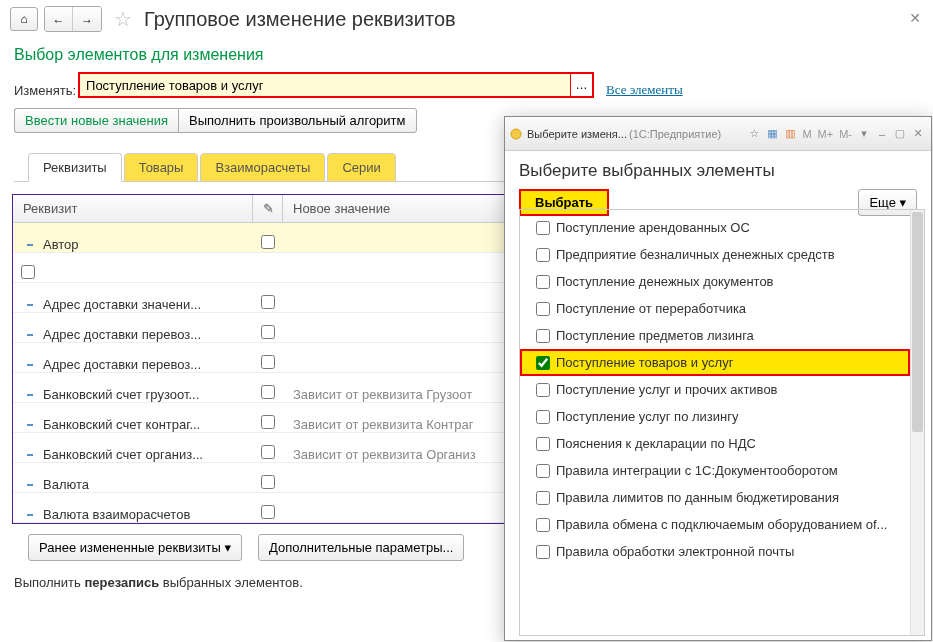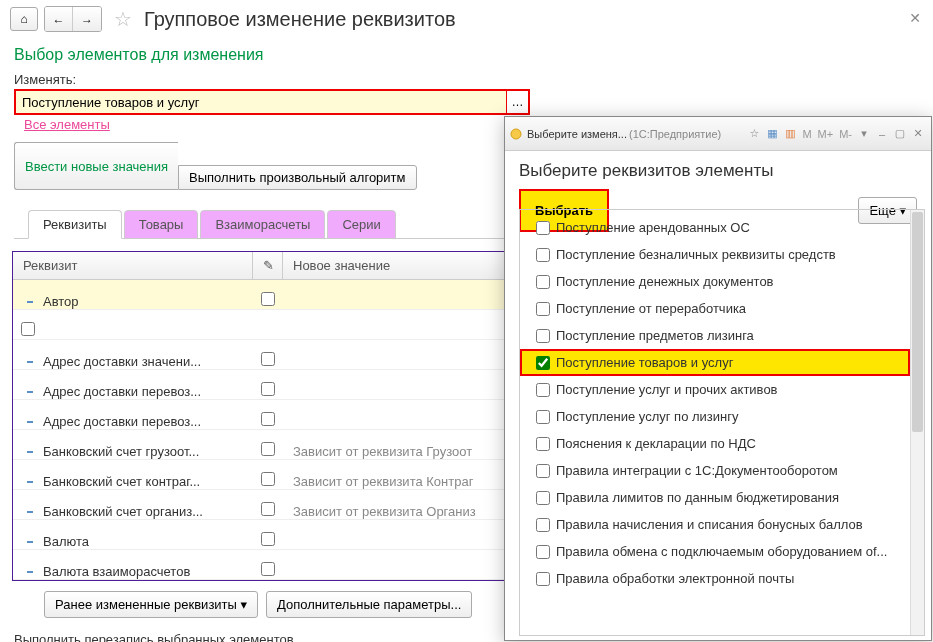--- a/index.html
+++ b/index.html
@@ -15,7 +15,7 @@
 .close-x { position: absolute; right: 12px; top: 10px; color: #888; cursor: pointer; font-size: 14px; }
 
 .section-title { color: #009646; font-size: 16px; padding: 8px 14px 6px; }
-.row-change { display: flex; align-items: flex-start; padding: 2px 14px 10px; gap: 2px; flex-direction: column; }
+.row-change { display: flex; align-items: flex-end; padding: 2px 14px 10px; gap: 2px; }
 .row-change label { font-size: 13px; }
 .field-wrap { display: flex; border: 2px solid #e00; }
 .field-input { width: 490px; height: 22px; border: none; padding: 2px 6px; background: #fffbd6; font-size: 13px; }

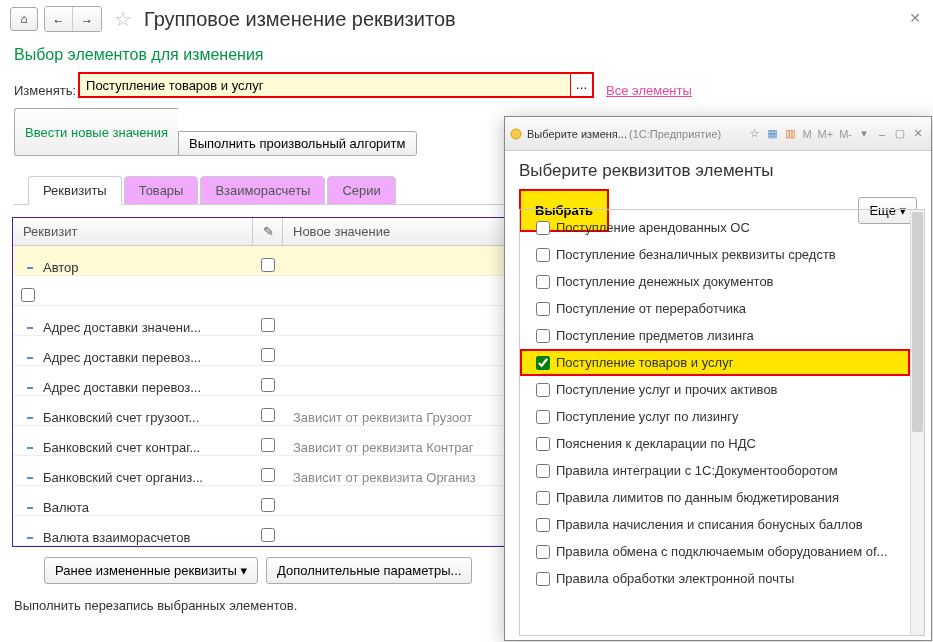--- a/index.html
+++ b/index.html
@@ -20,7 +20,7 @@
 .field-wrap { display: flex; border: 2px solid #e00; }
 .field-input { width: 490px; height: 22px; border: none; padding: 2px 6px; background: #fffbd6; font-size: 13px; }
 .field-ellipsis { width: 22px; background: #fff; border: none; border-left: 1px solid #e00; cursor: pointer; font-size: 12px; }
-.link-all { color: #ec4899; text-decoration: underline; margin-left: 10px; cursor: pointer; font-size: 13px; }
+.link-all { color: #0369a1; text-decoration: underline; margin-left: 10px; cursor: pointer; font-size: 13px; font-family: Liberation Serif, serif; }
 
 .mode-buttons { display: flex; gap: 0; padding: 0 14px 8px; }
 .mode-btn { padding: 4px 10px; border: 1px solid #aaa; background: linear-gradient(#fff,#eee); cursor: pointer; font-size: 13px; }

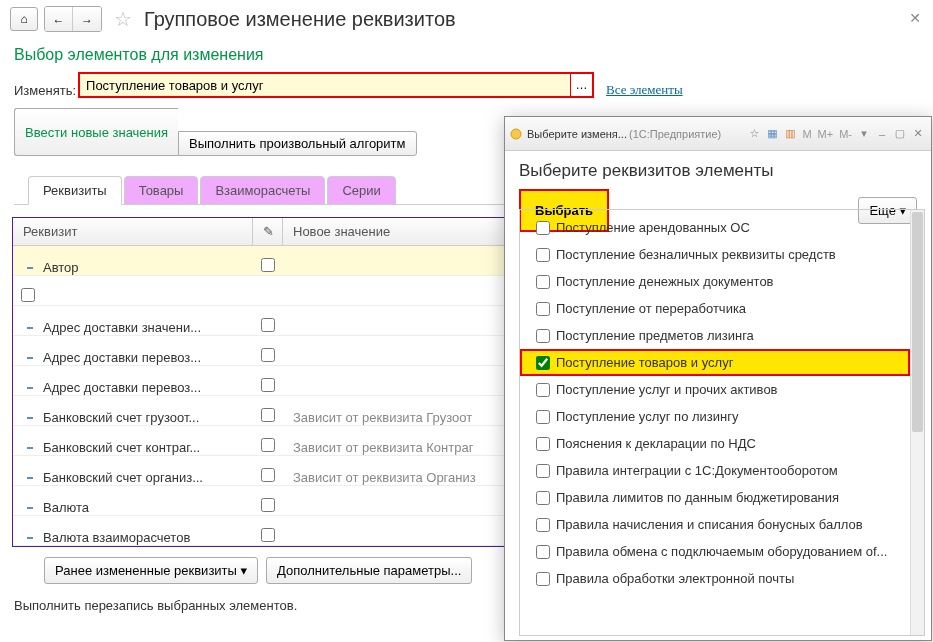--- a/index.html
+++ b/index.html
@@ -25,7 +25,7 @@
 .mode-buttons { display: flex; gap: 0; padding: 0 14px 8px; }
 .mode-btn { padding: 4px 10px; border: 1px solid #aaa; background: linear-gradient(#fff,#eee); cursor: pointer; font-size: 13px; }
 .mode-btn:first-child { border-radius: 3px 0 0 3px; border-right: none; text-align: center; }
-.mode-btn:last-child { border-radius: 0 3px 3px 0; margin-top: 23px; }
+.mode-btn:last-child { border-radius: 0 3px 3px 0; }
 .mode-btn.active { color: #009646; }
 
 .tabs { display: flex; padding: 0 14px; border-bottom: 1px solid #ccc; margin: 12px 14px; }

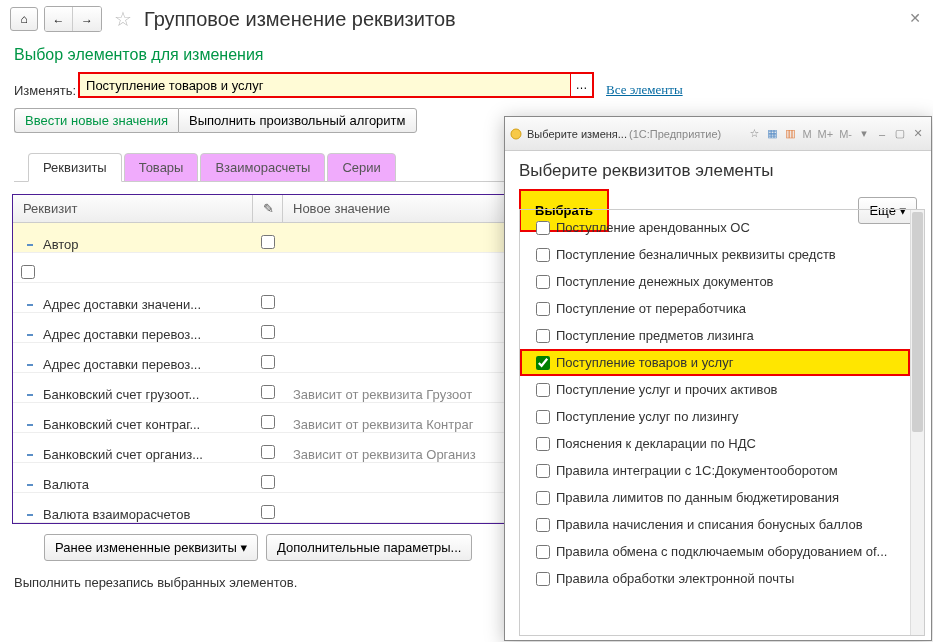--- a/index.html
+++ b/index.html
@@ -29,7 +29,7 @@
 .mode-btn.active { color: #009646; }
 
 .tabs { display: flex; padding: 0 14px; border-bottom: 1px solid #ccc; margin: 12px 14px; }
-.tab { padding: 6px 14px; border: 1px solid #ccc; margin-bottom: -1px; border-radius: 4px 4px 0 0; background: #f0abfc; cursor: pointer; font-size: 13px; margin-right: 2px; color: #555; }
+.tab { padding: 6px 14px; border: 1px solid #ccc; margin-bottom: -1px; border-radius: 4px 4px 0 0; background: #fde047; cursor: pointer; font-size: 13px; margin-right: 2px; color: #555; }
 .tab.active { background: #fff; border-bottom: 1px solid #fff; color: #333; }
 
 .grid { margin: 8px 12px 8px; border: 1px solid #4c1d95; }

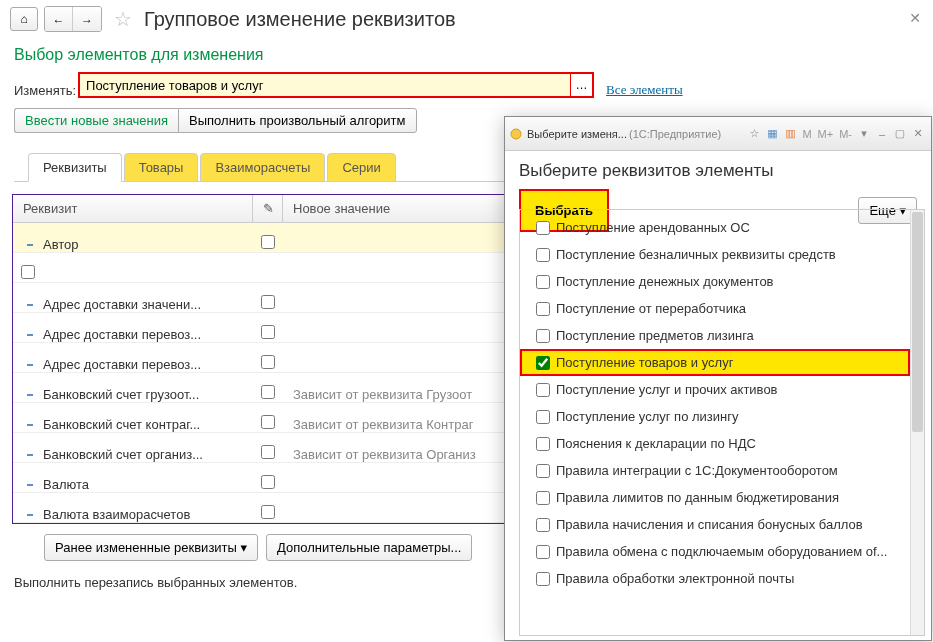--- a/index.html
+++ b/index.html
@@ -204,7 +204,7 @@
     <span class="tb-ic">▢</span>
     <span class="tb-ic">✕</span>
   </div>
-  <div class="popup-title">Выберите реквизитов элементы</div>
+  <div class="popup-title">Выберите выбранных элементы</div>
   <div class="popup-toolbar">
     <button class="select-btn">Выбрать</button>
     <button class="btn more-btn">Еще ▾</button>

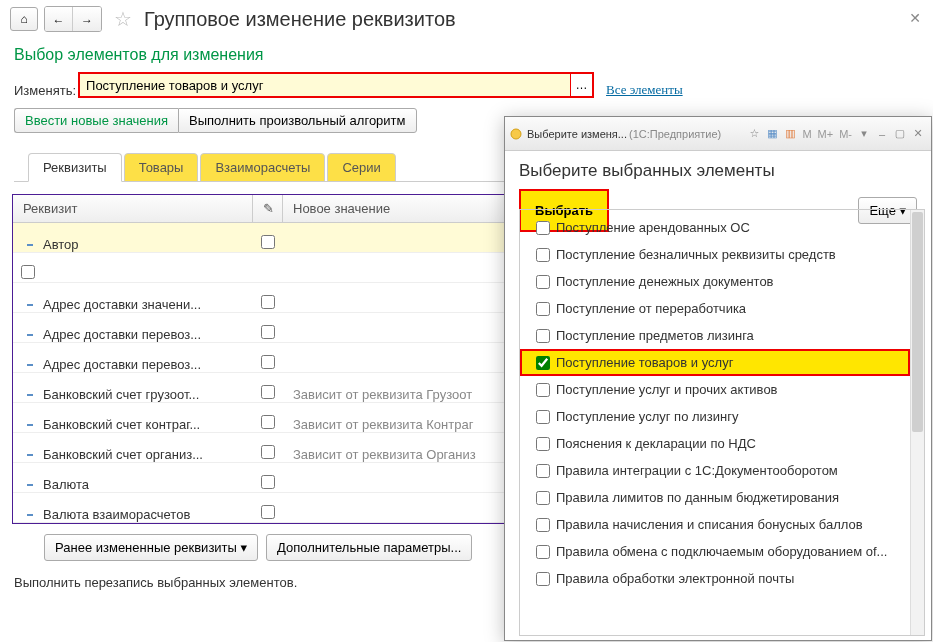--- a/index.html
+++ b/index.html
@@ -63,7 +63,7 @@
 
 .popup-title { padding: 10px 14px 8px; font-size: 17px; }
 .popup-toolbar { display: flex; align-items: center; padding: 0 14px 8px; gap: 8px; }
-.select-btn { border: 2px solid #e00; background: #ffe600; padding: 12px 14px; cursor: pointer; font-size: 13px; font-weight: bold; }
+.select-btn { border: 2px solid #e00; background: #ffe600; padding: 4px 14px; cursor: pointer; font-size: 13px; font-weight: bold; }
 .more-btn { margin-left: auto; }
 
 .list-container { position: absolute; left: 14px; right: 6px; top: 92px; bottom: 4px; border: 1px solid #ccc; overflow: hidden; }

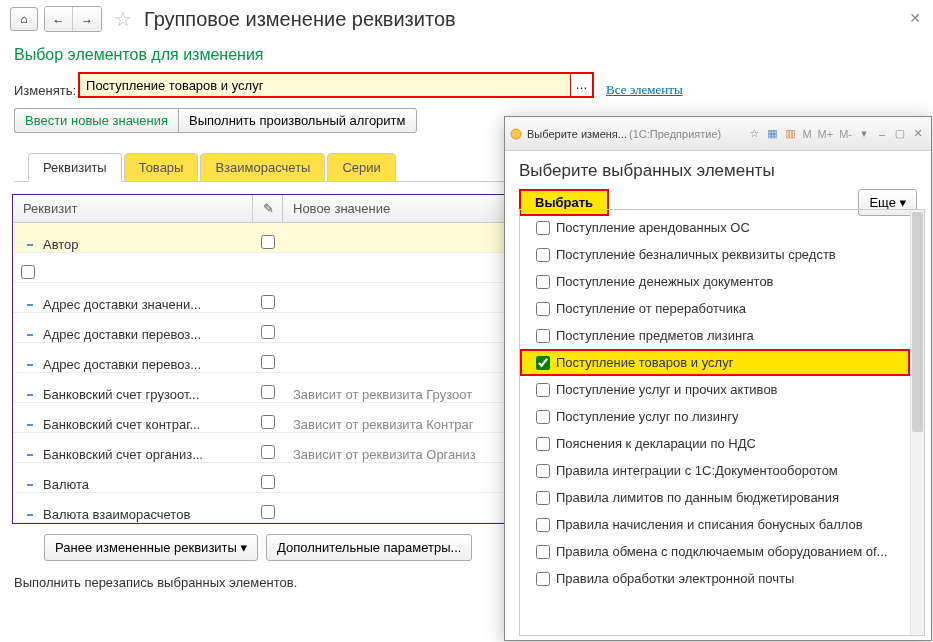--- a/index.html
+++ b/index.html
@@ -217,7 +217,7 @@
         </div>
         <div class="list-item">
           <input type="checkbox" style="">
-          <span>Поступление безналичных реквизиты средств</span>
+          <span>Предприятие безналичных денежных средств</span>
         </div>
         <div class="list-item">
           <input type="checkbox" style="">

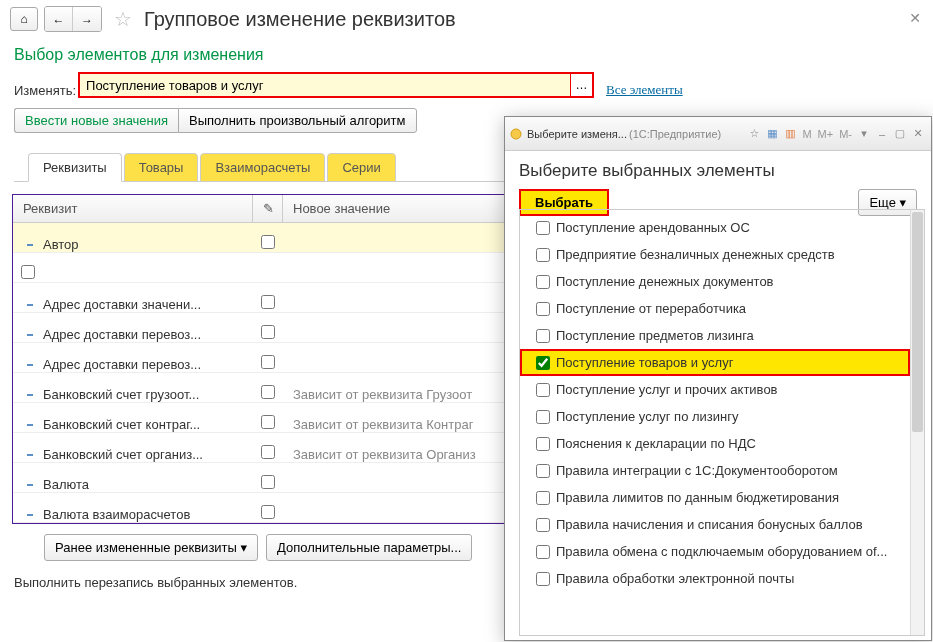--- a/index.html
+++ b/index.html
@@ -257,10 +257,6 @@
         </div>
         <div class="list-item">
           <input type="checkbox" style="">
-          <span>Правила начисления и списания бонусных баллов</span>
-        </div>
-        <div class="list-item">
-          <input type="checkbox" style="">
           <span>Правила обмена с подключаемым оборудованием of...</span>
         </div>
         <div class="list-item">

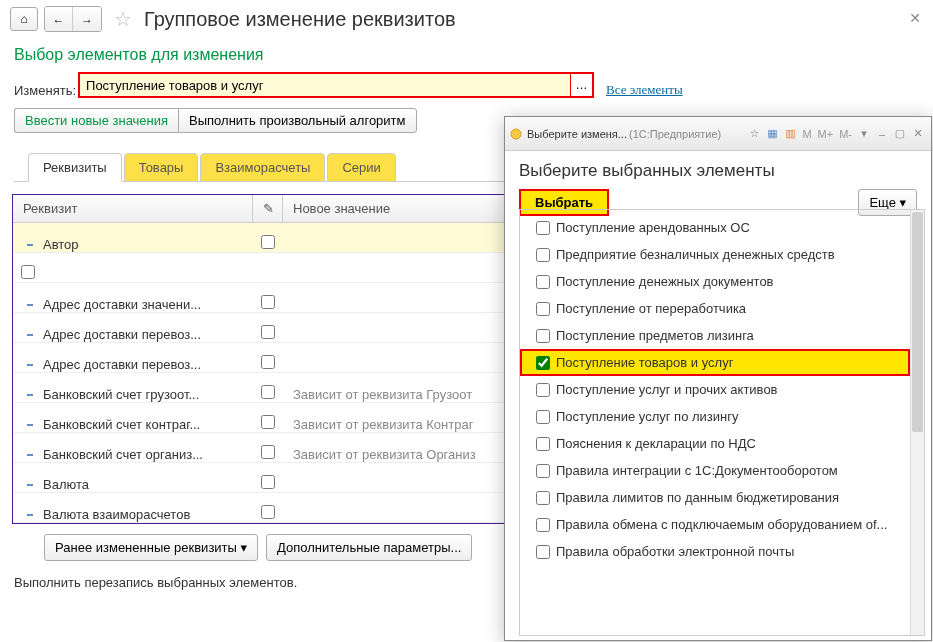--- a/index.html
+++ b/index.html
@@ -46,7 +46,7 @@
 .grid-row .chk input { width: 14px; height: 14px; }
 .grid-row .val { flex: 1; padding: 0 10px; font-size: 13px; color: #888; white-space: nowrap; overflow: hidden; }
 
-.bottom-buttons { display: flex; gap: 8px; padding: 2px 44px; }
+.bottom-buttons { display: flex; gap: 16px; padding: 2px 28px; }
 .btn { padding: 5px 10px; border: 1px solid #aaa; border-radius: 3px; background: linear-gradient(#fff,#eee); cursor: pointer; font-size: 13px; }
 .footer-text { padding: 12px 14px; font-size: 13px; }
 .footer-text b { font-weight: normal; }

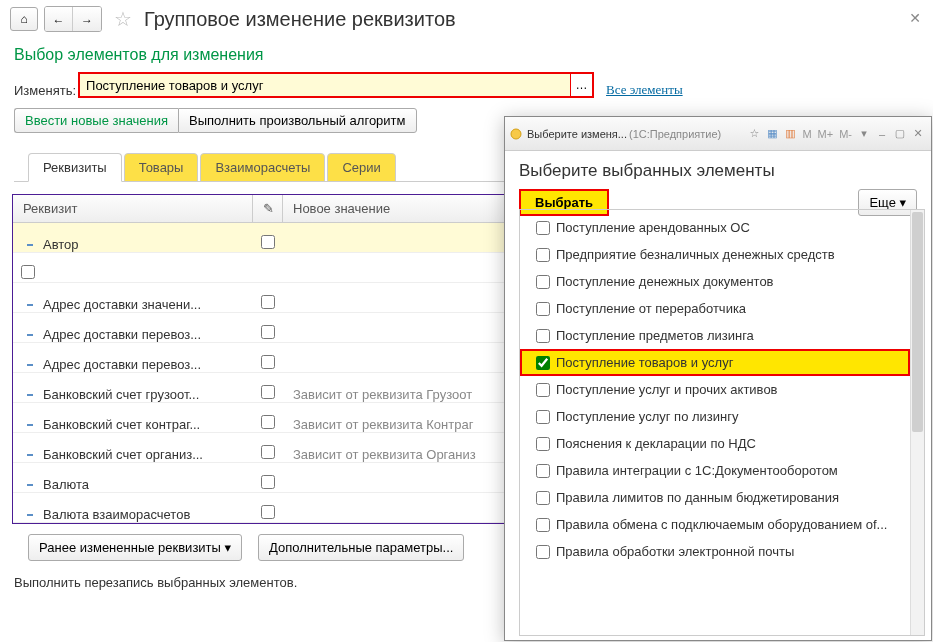--- a/index.html
+++ b/index.html
@@ -49,7 +49,7 @@
 .bottom-buttons { display: flex; gap: 16px; padding: 2px 28px; }
 .btn { padding: 5px 10px; border: 1px solid #aaa; border-radius: 3px; background: linear-gradient(#fff,#eee); cursor: pointer; font-size: 13px; }
 .footer-text { padding: 12px 14px; font-size: 13px; }
-.footer-text b { font-weight: normal; }
+.footer-text b { font-weight: bold; }
 
 
 .popup { position: absolute; left: 504px; top: 116px; width: 428px; height: 525px; background: #fff; border: 1px solid #888; box-shadow: 0 3px 18px rgba(0,0,0,0.25); }

